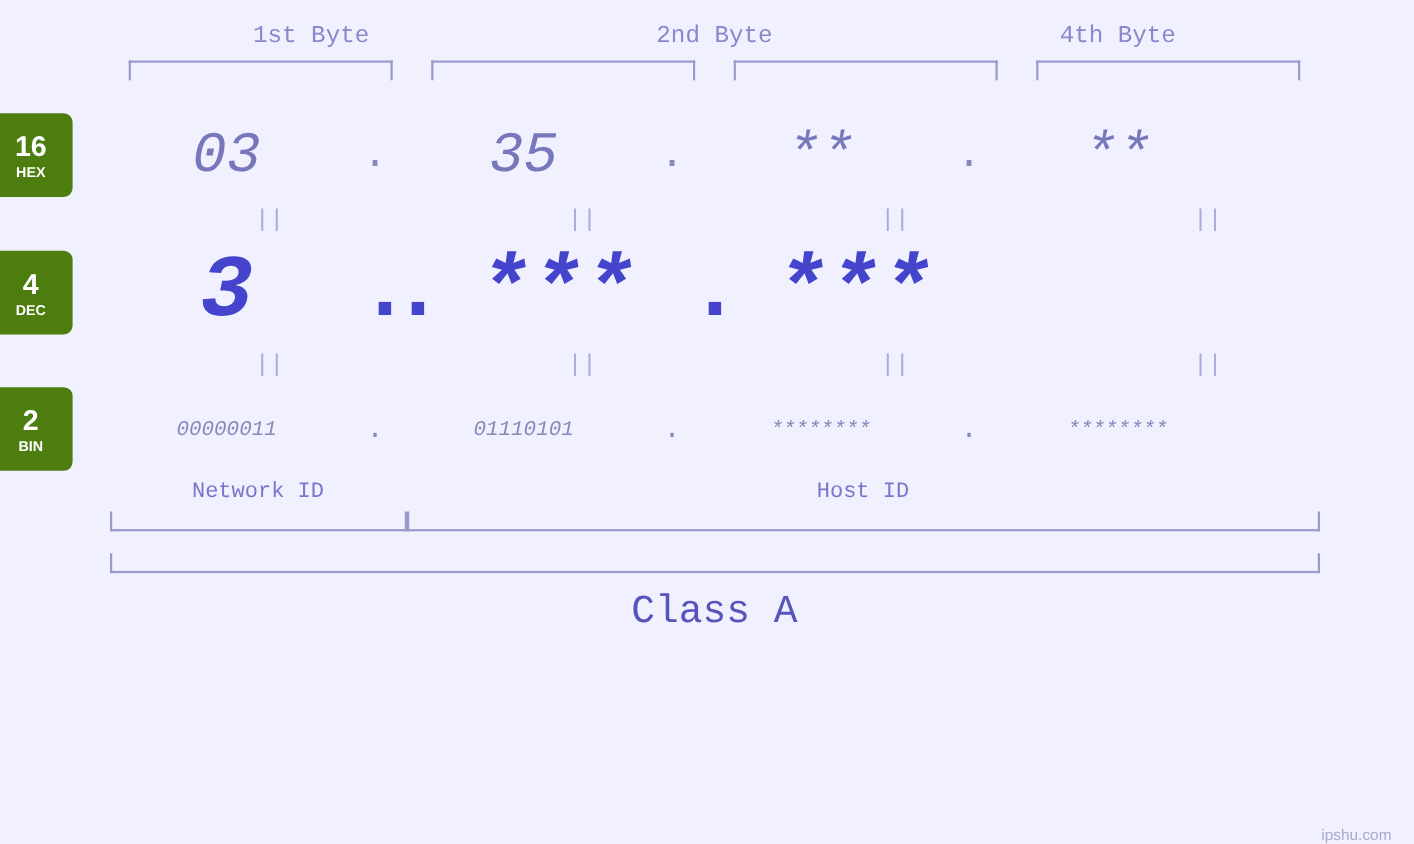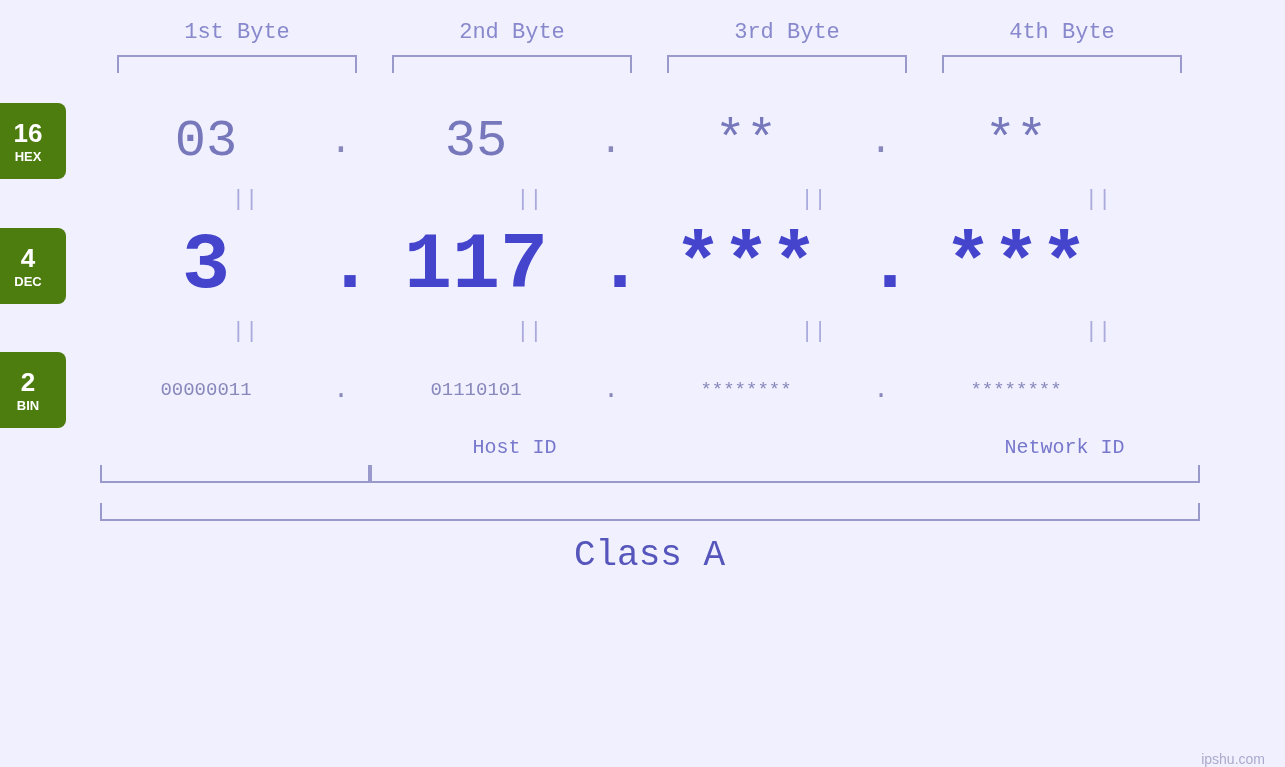--- a/index.html
+++ b/index.html
@@ -203,7 +203,6 @@
   <div class="byte-headers">
     <div class="byte-header">1st Byte</div>
     <div class="byte-header">2nd Byte</div>
-    <div class="byte-header">3rd Byte</div>
     <div class="byte-header">4th Byte</div>
   </div>
 

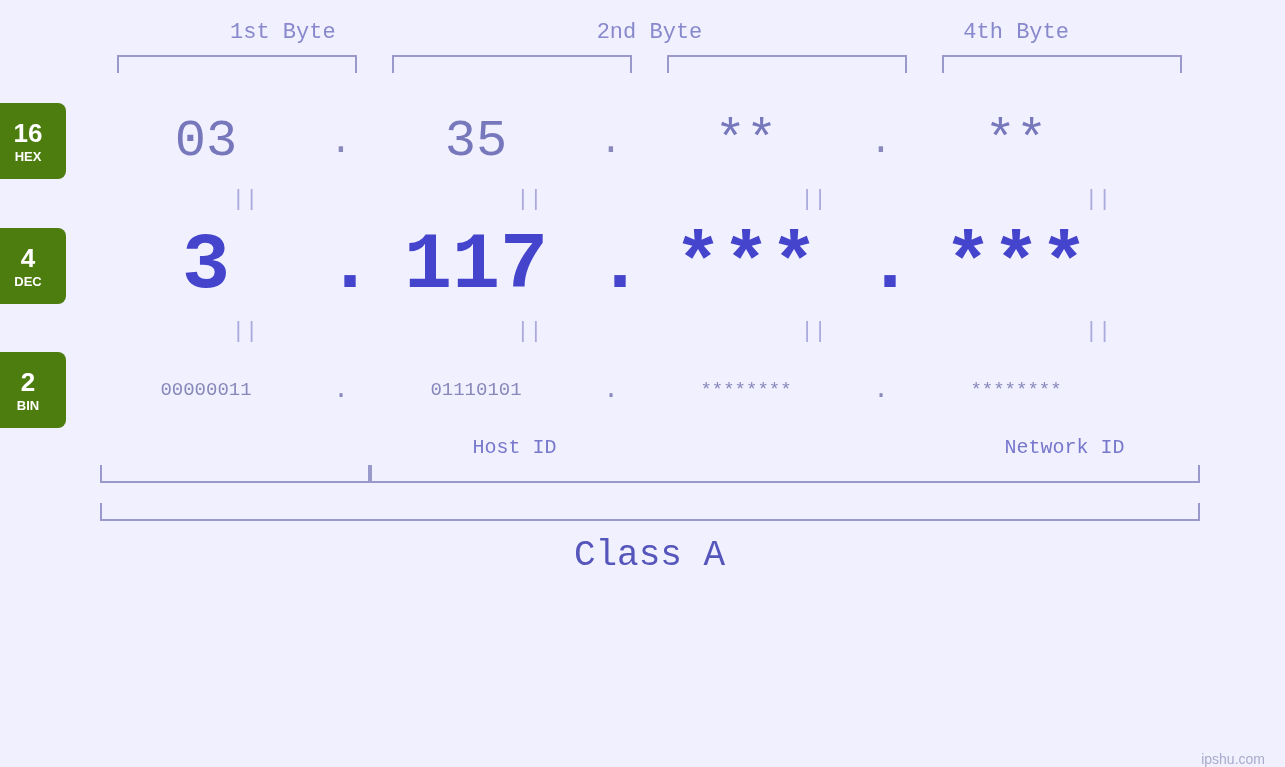--- a/index.html
+++ b/index.html
@@ -107,6 +107,7 @@
       display: flex;
       align-items: flex-start;
       justify-content: center;
+      font-style: italic;
     }
 
     .dot {

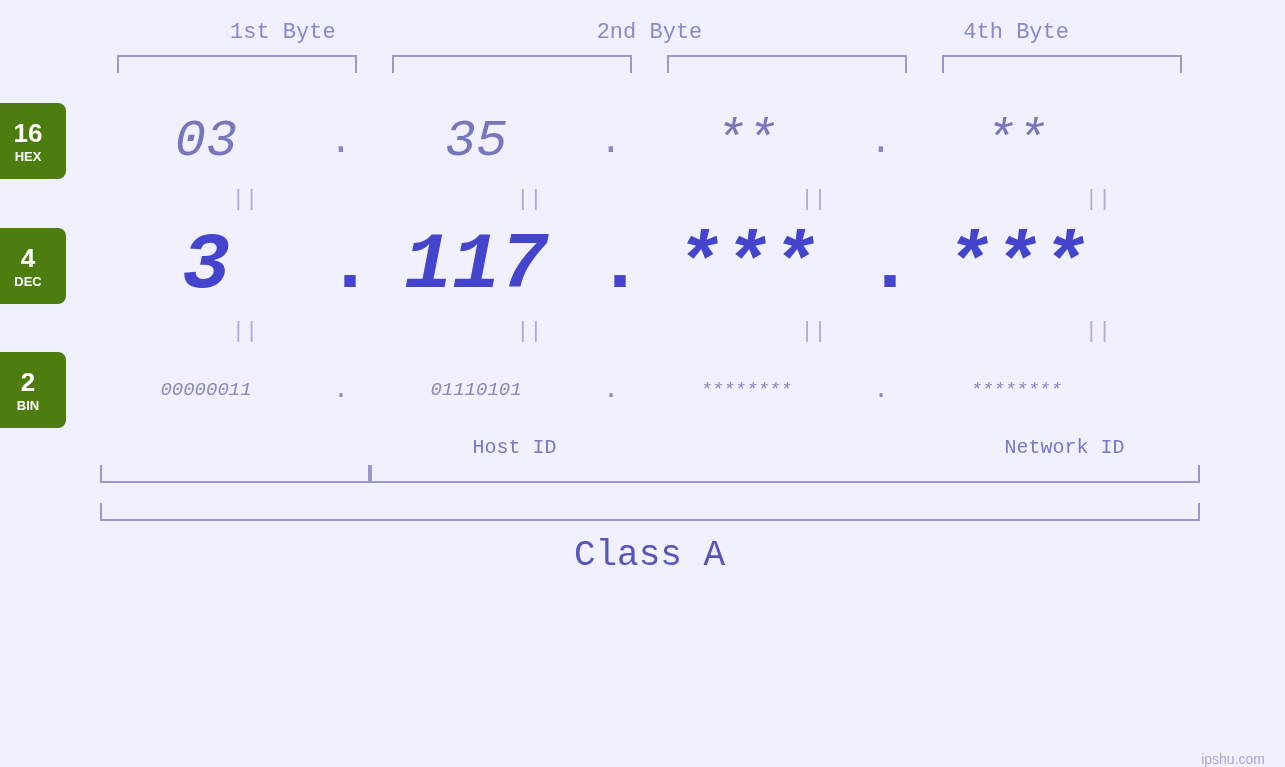--- a/index.html
+++ b/index.html
@@ -266,9 +266,6 @@
       <div class="dot">
         <span class="dec-dot">.</span>
       </div>
-      <div class="cell">
-        <span class="dec-value">117</span>
-      </div>
       <div class="dot">
         <span class="dec-dot">.</span>
       </div>

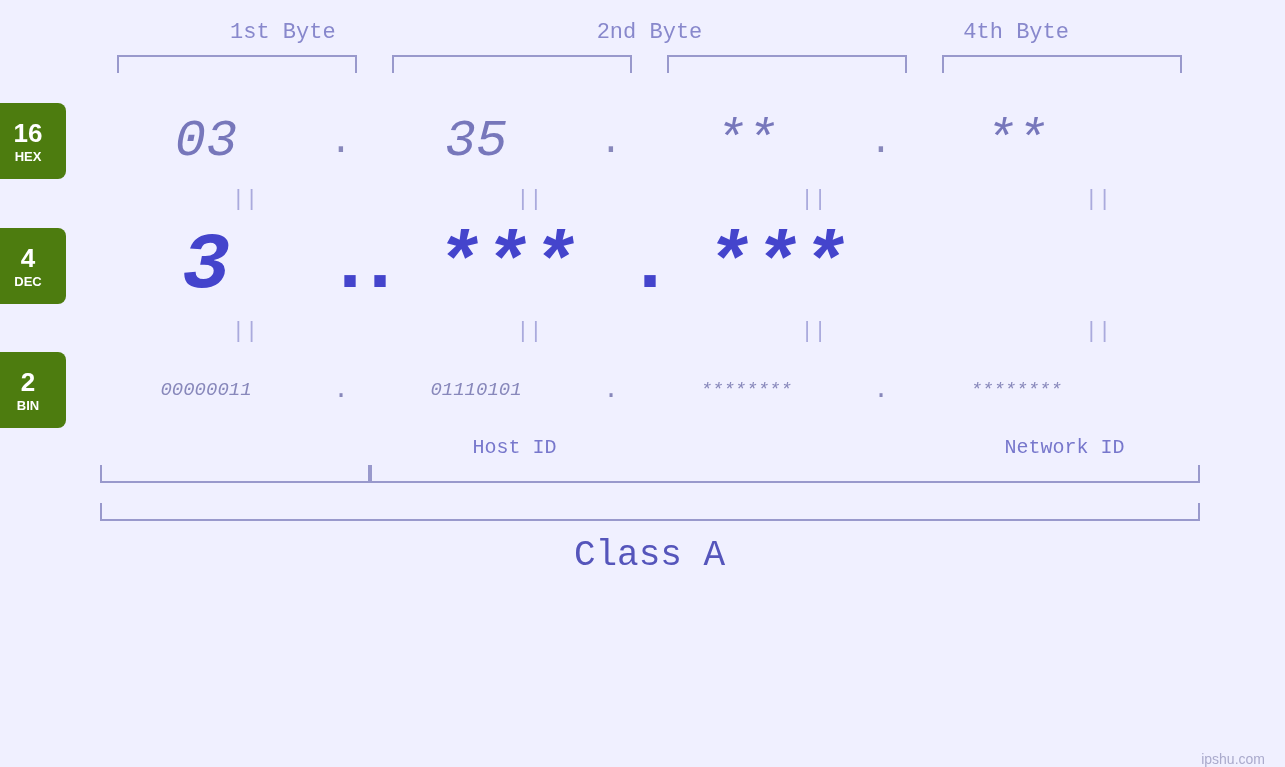--- a/index.html
+++ b/index.html
@@ -324,11 +324,11 @@
   <div style="width: 1100px; margin-left: 130px; margin-top: 8px; position: relative;">
 
     <div style="display: flex; width: 100%;">
+      <div style="width: 270px; text-align: center;">
+        <span class="network-label">Network ID</span>
+      </div>
       <div style="flex:1; text-align: center;">
         <span class="host-label">Host ID</span>
-      </div>
-      <div style="width: 270px; text-align: center;">
-        <span class="network-label">Network ID</span>
       </div>
     </div>
 

